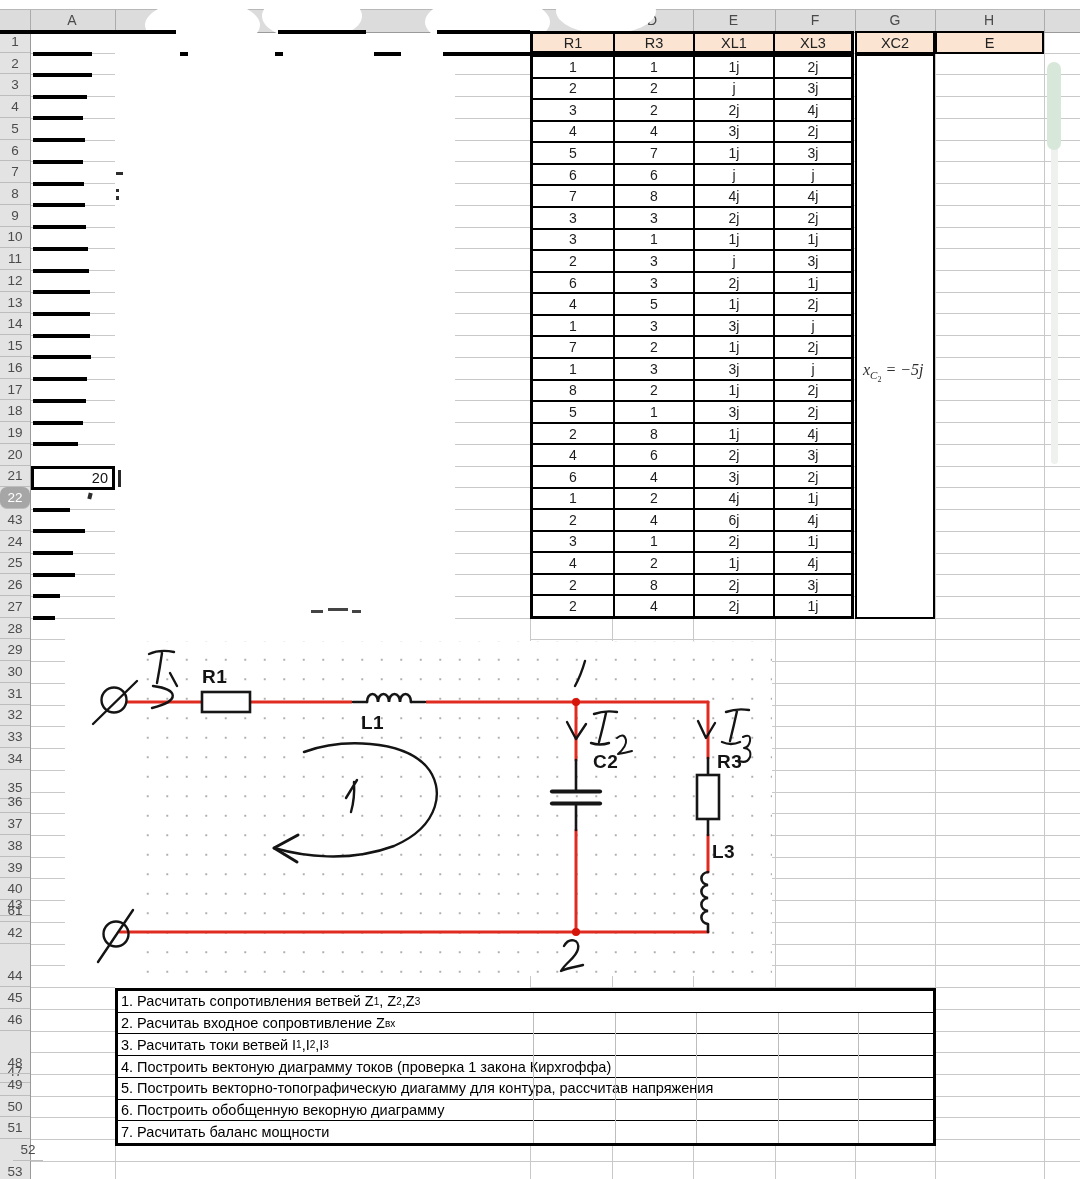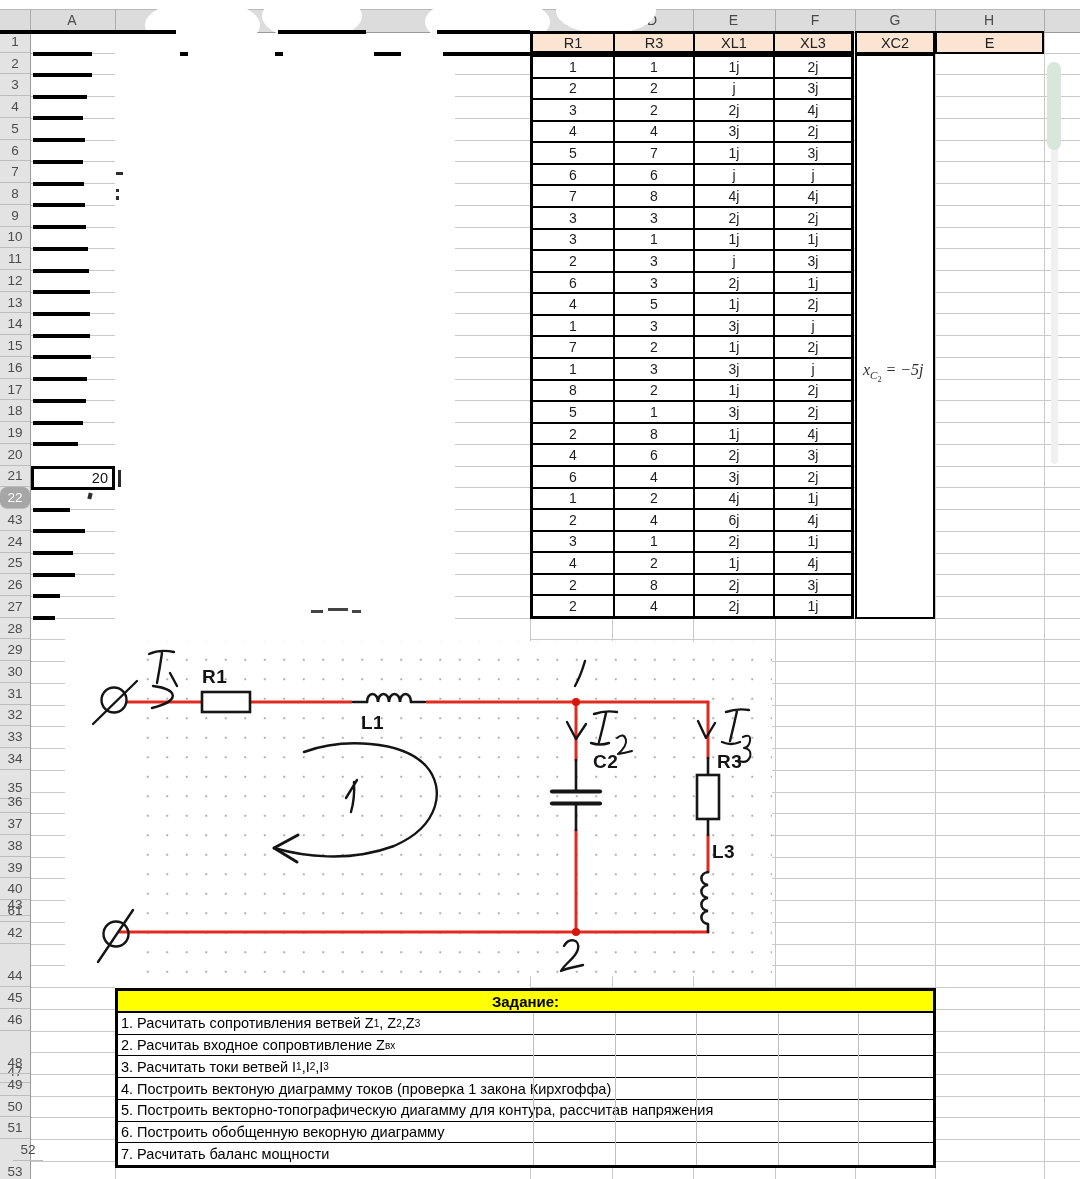--- a/index.html
+++ b/index.html
@@ -398,9 +398,6 @@
   <div class="mark" style="left:352px;top:610px;width:9px;height:2.5px;background:#444;"></div>
 
   <div id="task">
-    <div id="task-header">
-        <span>Задание:</span>
-      </div>
     <div id="task-rows">
         <div class="task-row">
           <span>1. Расчитать сопротивления ветвей Z</span>

